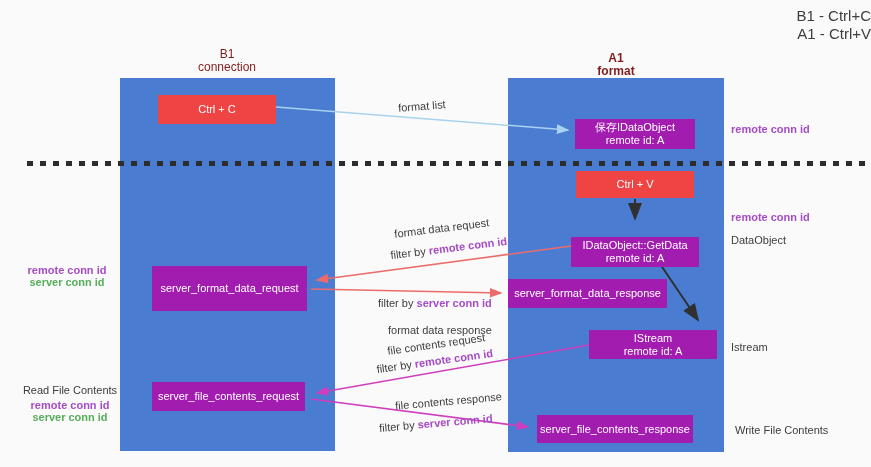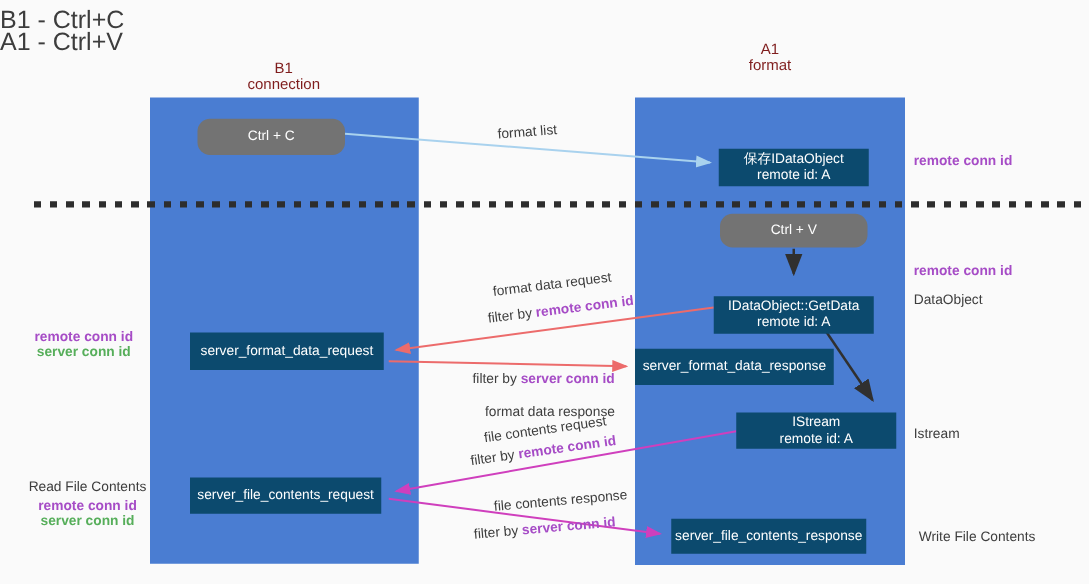--- a/index.html
+++ b/index.html
@@ -5,8 +5,8 @@
   html,body{margin:0;padding:0;}
   body{font-family:"Liberation Sans","DejaVu Sans",sans-serif;background:#fafafa;}
   .stage{position:relative;width:871px;height:467px;background:#fafafa;overflow:hidden;}
-  .title{position:absolute;left:0;top:7px;width:871px;text-align:left;
-         font-size:20px;line-height:18px;color:#3d3d3d;}
+  .title{position:absolute;left:0;top:7px;width:871px;text-align:right;
+         font-size:15px;line-height:18px;color:#3d3d3d;}
   .colhead{position:absolute;width:140px;text-align:center;font-size:12px;
            line-height:13px;color:#7f1d1d;}
   .panel{position:absolute;background:#4a7dd2;}

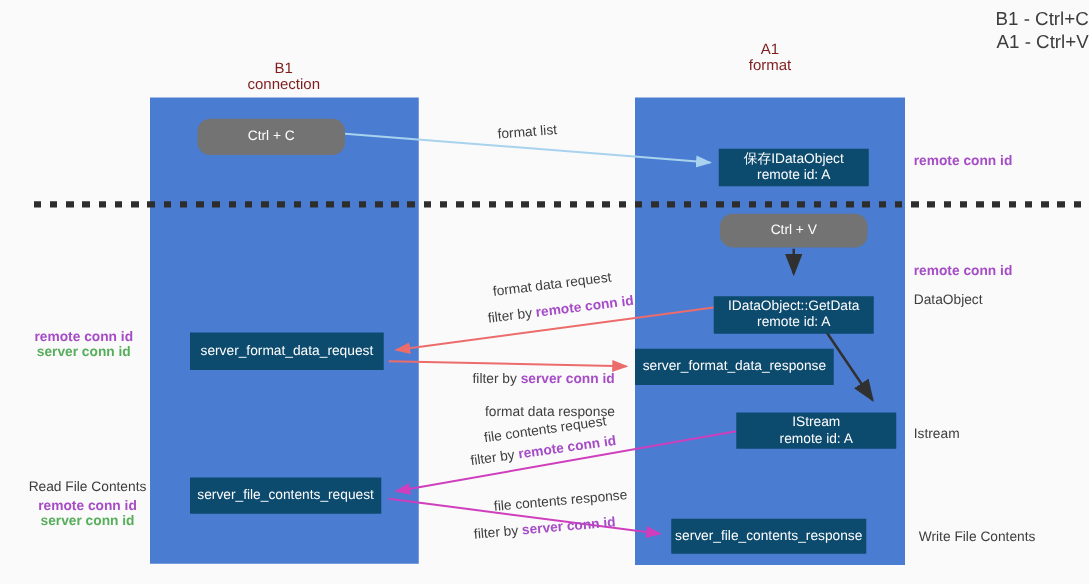--- a/index.html
+++ b/index.html
@@ -38,7 +38,7 @@
     <div>B1</div>
     <div>connection</div>
   </div>
-  <div class="colhead" style="left:546px;top:33px;">
+  <div class="colhead" style="left:546px;top:52px;font-weight:bold;">
     <div>A1</div>
     <div>format</div>
   </div>

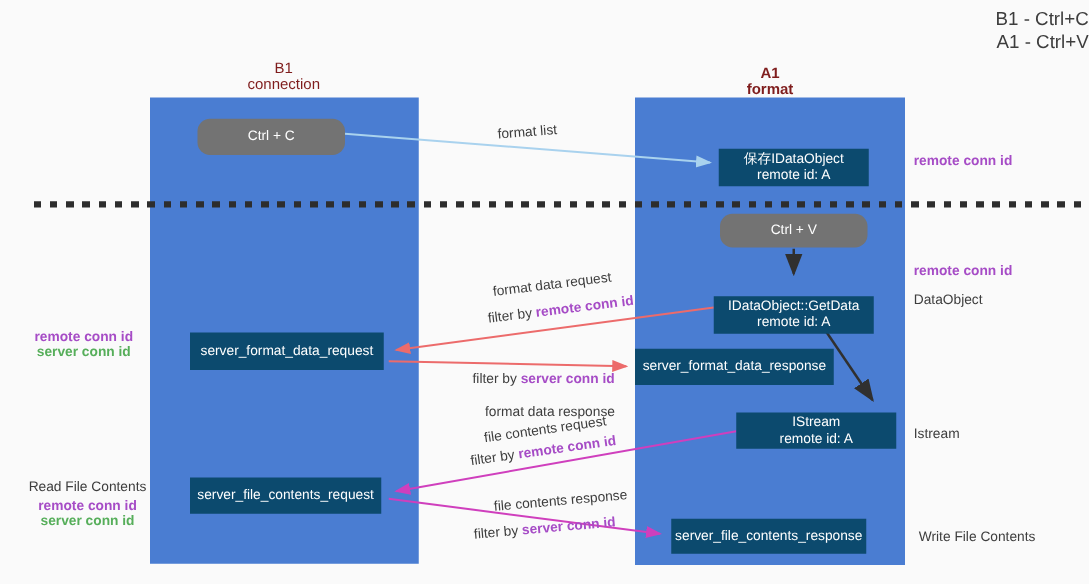--- a/index.html
+++ b/index.html
@@ -14,7 +14,7 @@
            background:repeating-linear-gradient(to right,#2d2d2d 0,#2d2d2d 6px,transparent 6px,transparent 13px);}
   .node{position:absolute;display:flex;flex-direction:column;justify-content:center;
         align-items:center;color:#ffffff;font-size:11px;line-height:13px;text-align:center;}
-  .green{background:#737373;border-radius:10px;}
+  .green{background:#ef4444;}
   .orange{background:#0c4a6e;}
   .alabel{position:absolute;font-size:11px;color:#3d3d3d;white-space:nowrap;}
   .side{position:absolute;font-size:11px;white-space:nowrap;}

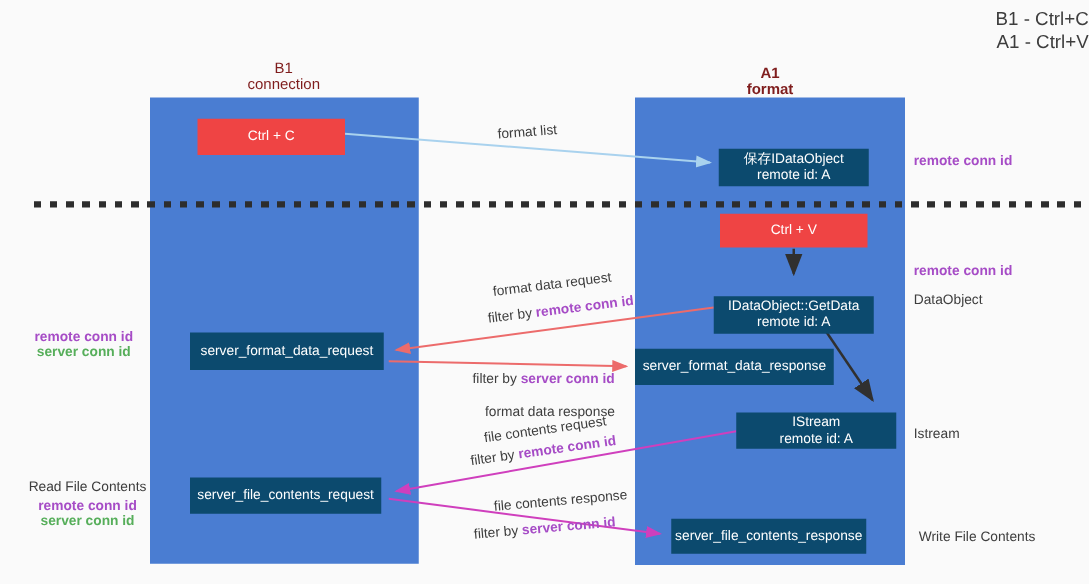--- a/index.html
+++ b/index.html
@@ -15,7 +15,7 @@
   .node{position:absolute;display:flex;flex-direction:column;justify-content:center;
         align-items:center;color:#ffffff;font-size:11px;line-height:13px;text-align:center;}
   .green{background:#ef4444;}
-  .orange{background:#0c4a6e;}
+  .orange{background:#a21caf;}
   .alabel{position:absolute;font-size:11px;color:#3d3d3d;white-space:nowrap;}
   .side{position:absolute;font-size:11px;white-space:nowrap;}
   .id-purple{color:#a64cc6;font-weight:bold;}

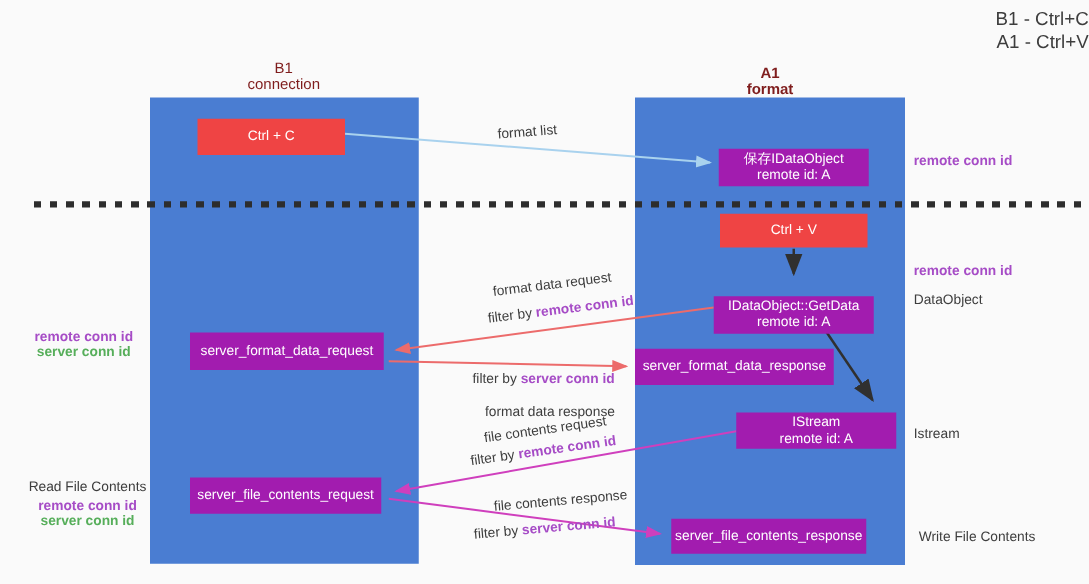--- a/index.html
+++ b/index.html
@@ -90,7 +90,7 @@
     <div>remote id: A</div>
   </div>
 
-  <div class="node orange" style="left:152px;top:266px;width:155px;height:30px;">
+  <div class="node orange" style="left:152px;top:266px;width:155px;height:45px;">
     <div>server_format_data_request</div>
   </div>
 

